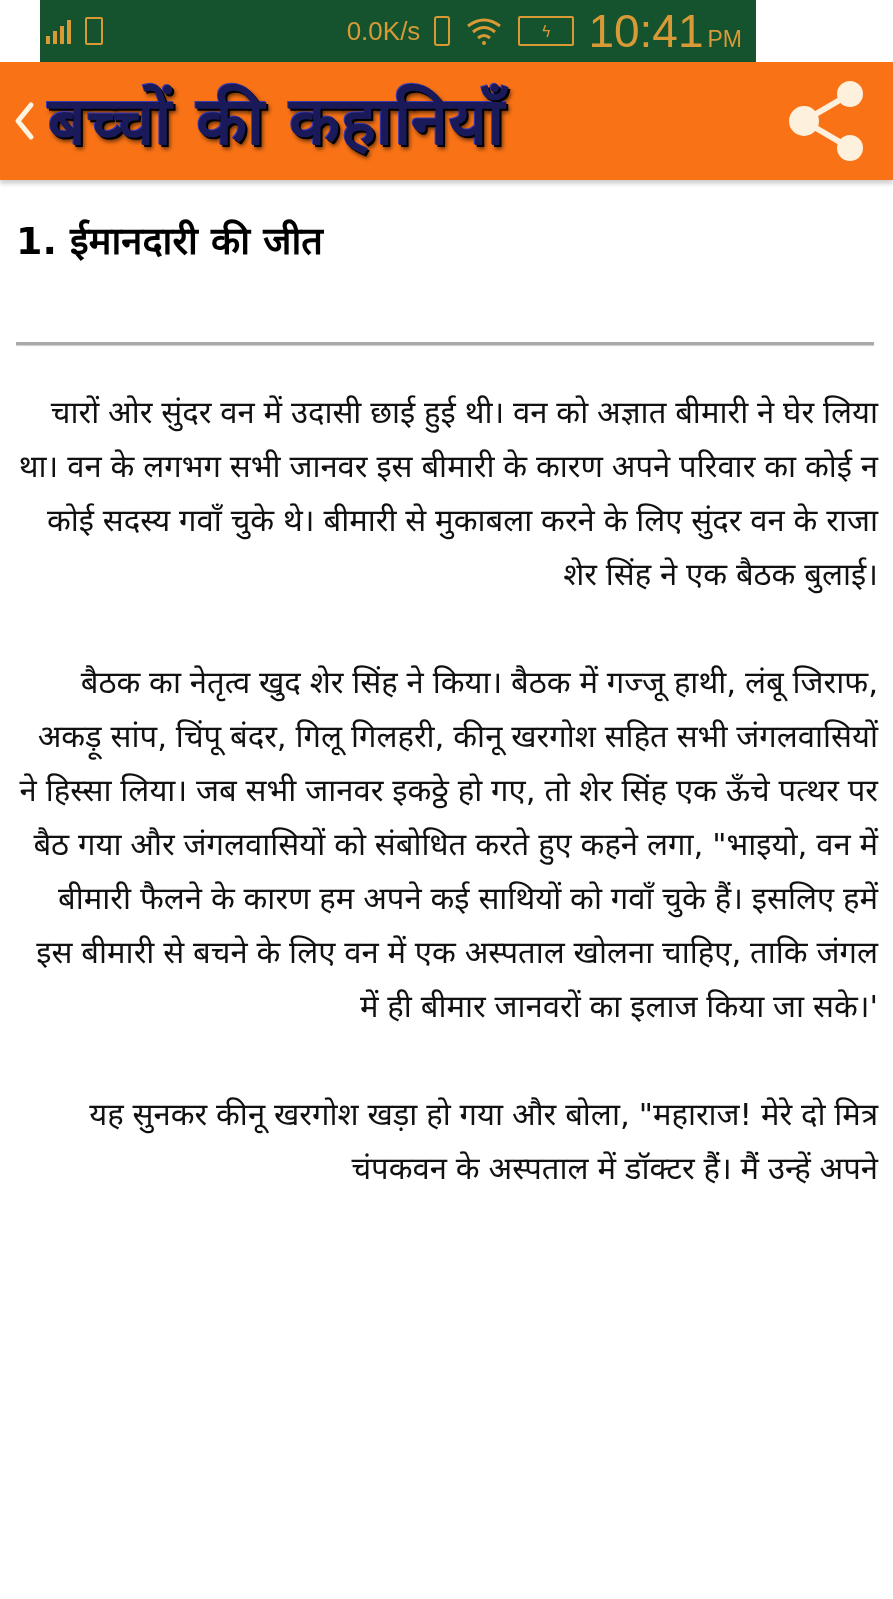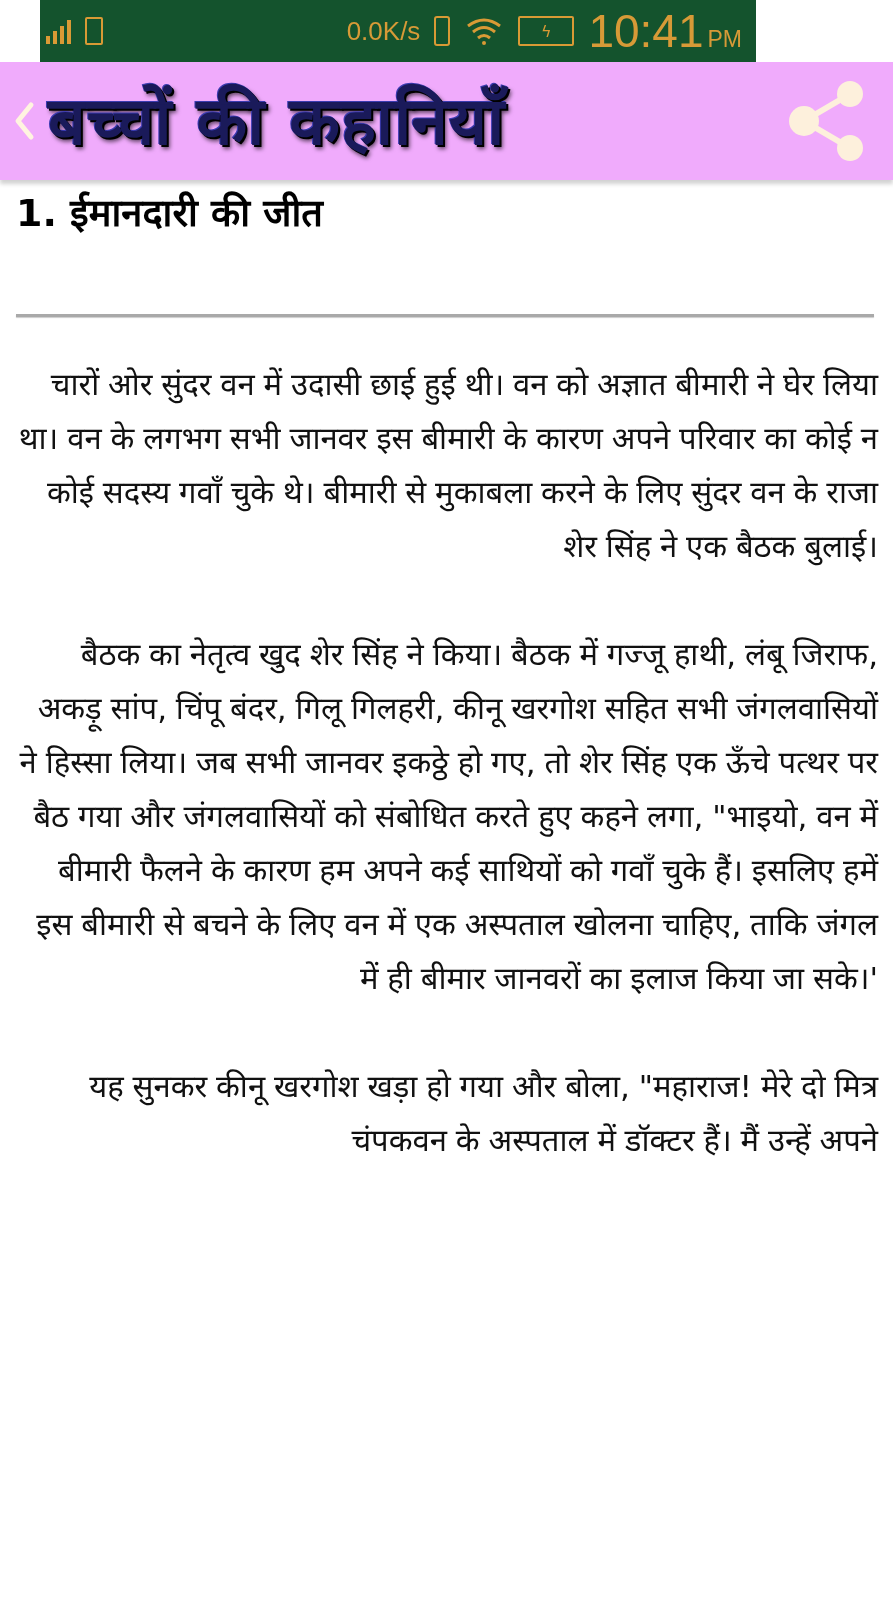--- a/index.html
+++ b/index.html
@@ -25,7 +25,7 @@
 
   .app-bar {
     position: absolute; left: 0; top: 62px; width: 893px; height: 118px;
-    background: #f0abfc; display: flex; align-items: center; justify-content: space-between;
+    background: #f97316; display: flex; align-items: center; justify-content: space-between;
     box-shadow: 0 4px 4px rgba(0,0,0,0.18);
   }
   .app-left { display: flex; align-items: center; }

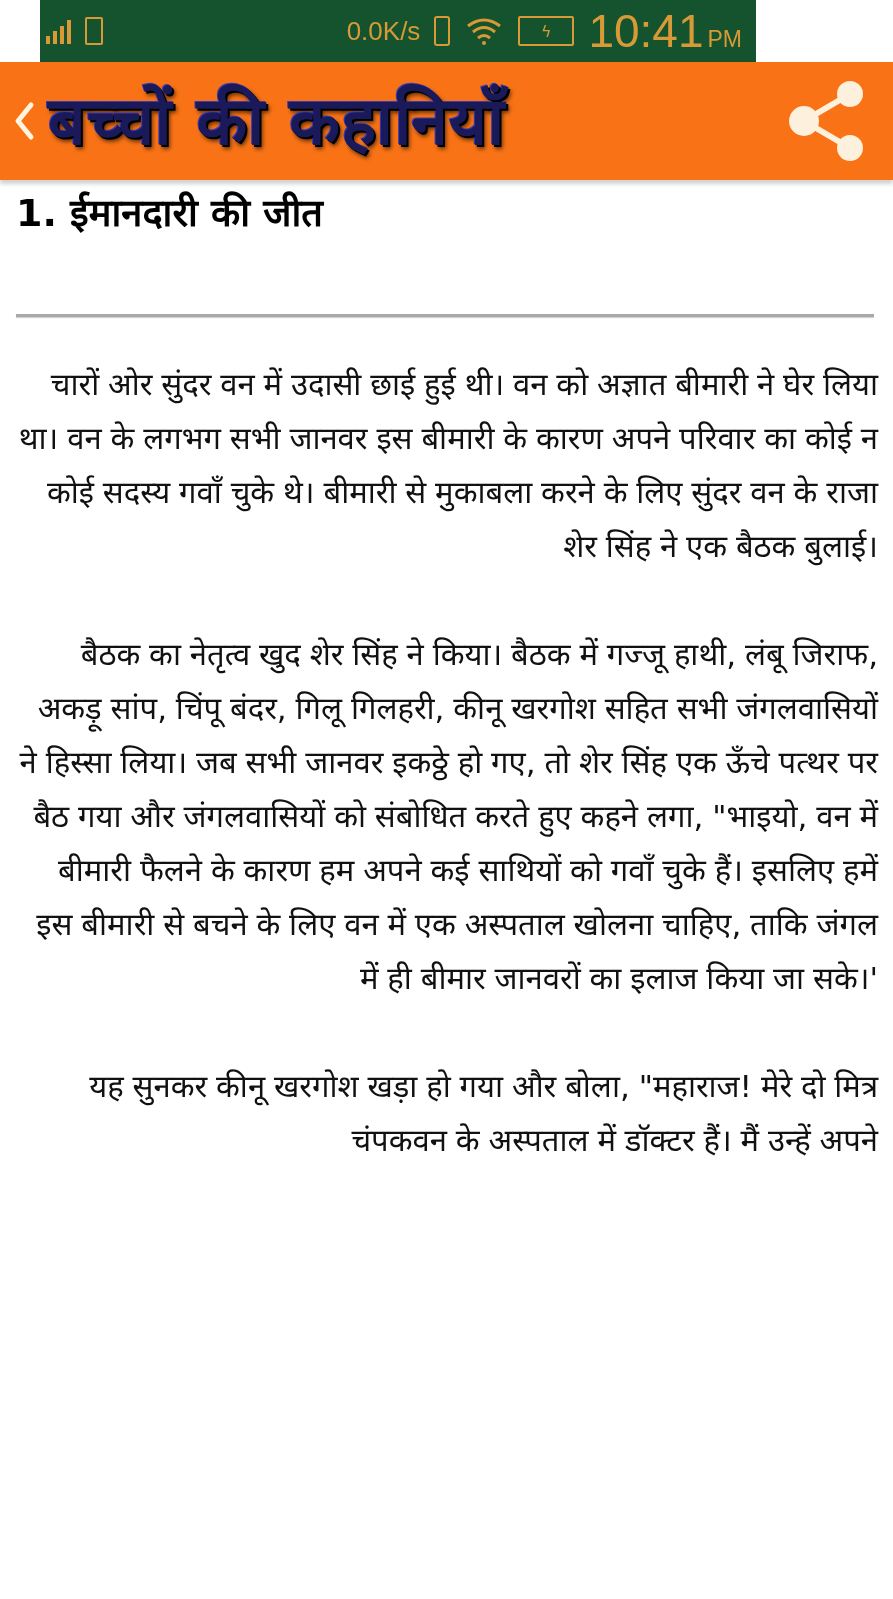--- a/index.html
+++ b/index.html
@@ -38,7 +38,7 @@
   }
   .share-icon { width: 100px; height: 100px; margin-right: 16px; display: flex; align-items: center; justify-content: center; }
 
-  .content { position: absolute; left: 0; top: 164px; width: 893px; padding: 0 16px; }
+  .content { position: absolute; left: 0; top: 192px; width: 893px; padding: 0 16px; }
   .story-title {
     font-family: "DejaVu Sans", sans-serif; font-weight: bold; font-size: 38px;
     color: #000; margin-top: 26px; line-height: 46px;

